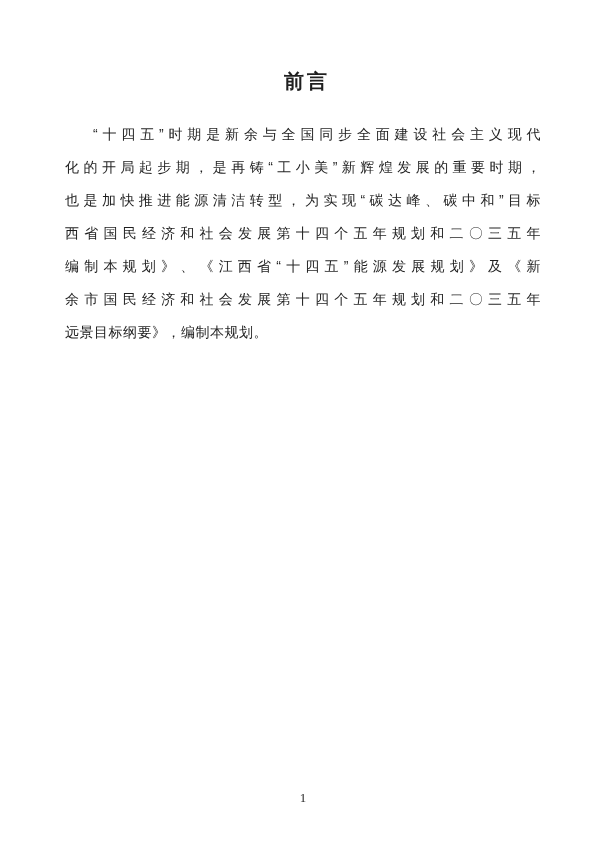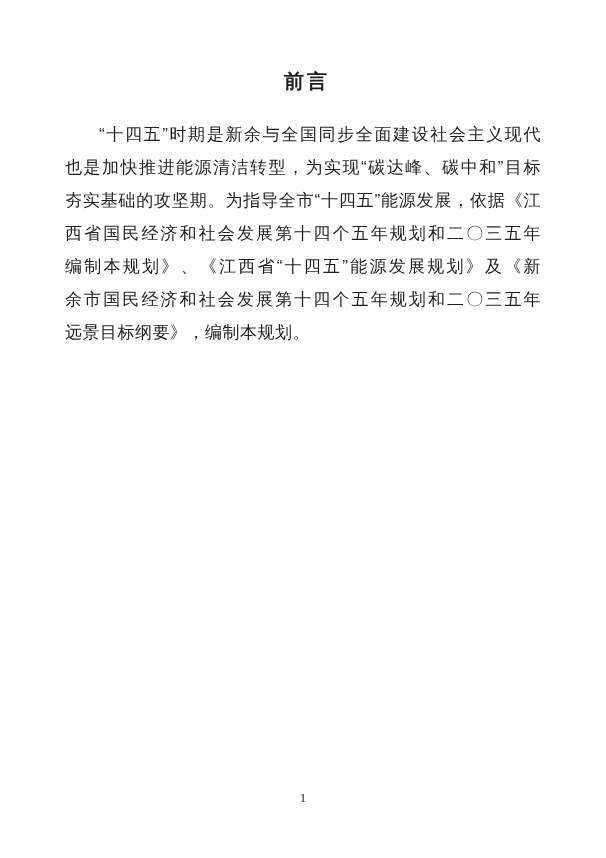--- a/index.html
+++ b/index.html
@@ -33,7 +33,7 @@
     top: 118px;
     left: 65px;
     width: 476px;
-    font-size: 17px;
+    font-size: 14px;
   }
   .line {
     margin: 0;

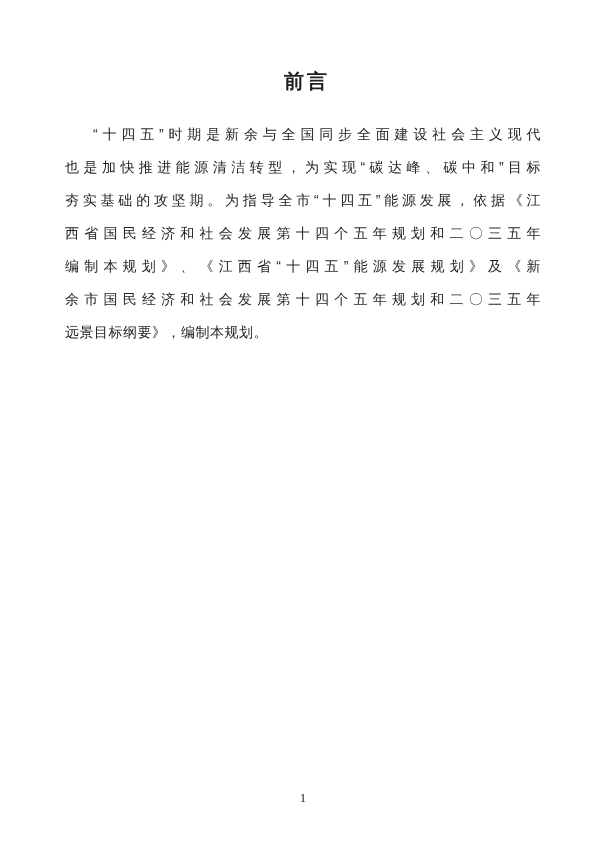--- a/index.html
+++ b/index.html
@@ -71,6 +71,7 @@
 
   <div class="body-text">
     <p class="line first">“十四五”时期是新余与全国同步全面建设社会主义现代</p>
+    <p class="line">化的开局起步期，是再铸“工小美”新辉煌发展的重要时期，</p>
     <p class="line">也是加快推进能源清洁转型，为实现“碳达峰、碳中和”目标</p>
     <p class="line">夯实基础的攻坚期。为指导全市“十四五”能源发展，依据《江</p>
     <p class="line">西省国民经济和社会发展第十四个五年规划和二〇三五年</p>

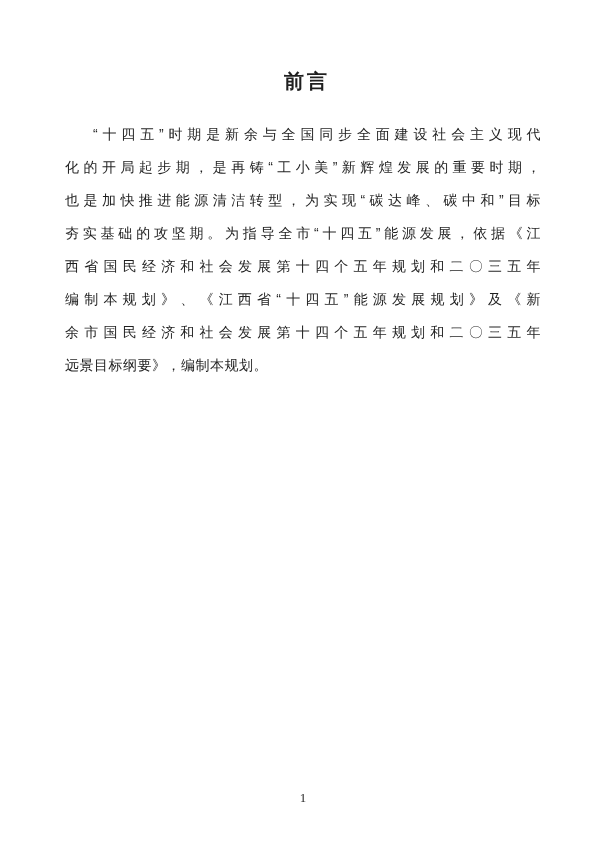--- a/index.html
+++ b/index.html
@@ -73,7 +73,6 @@
     <p class="line first">“十四五”时期是新余与全国同步全面建设社会主义现代</p>
     <p class="line">化的开局起步期，是再铸“工小美”新辉煌发展的重要时期，</p>
     <p class="line">也是加快推进能源清洁转型，为实现“碳达峰、碳中和”目标</p>
-    <p class="line">夯实基础的攻坚期。为指导全市“十四五”能源发展，依据《江</p>
     <p class="line">西省国民经济和社会发展第十四个五年规划和二〇三五年</p>
     <p class="line">编制本规划》、《江西省“十四五”能源发展规划》及《新</p>
     <p class="line">余市国民经济和社会发展第十四个五年规划和二〇三五年</p>

